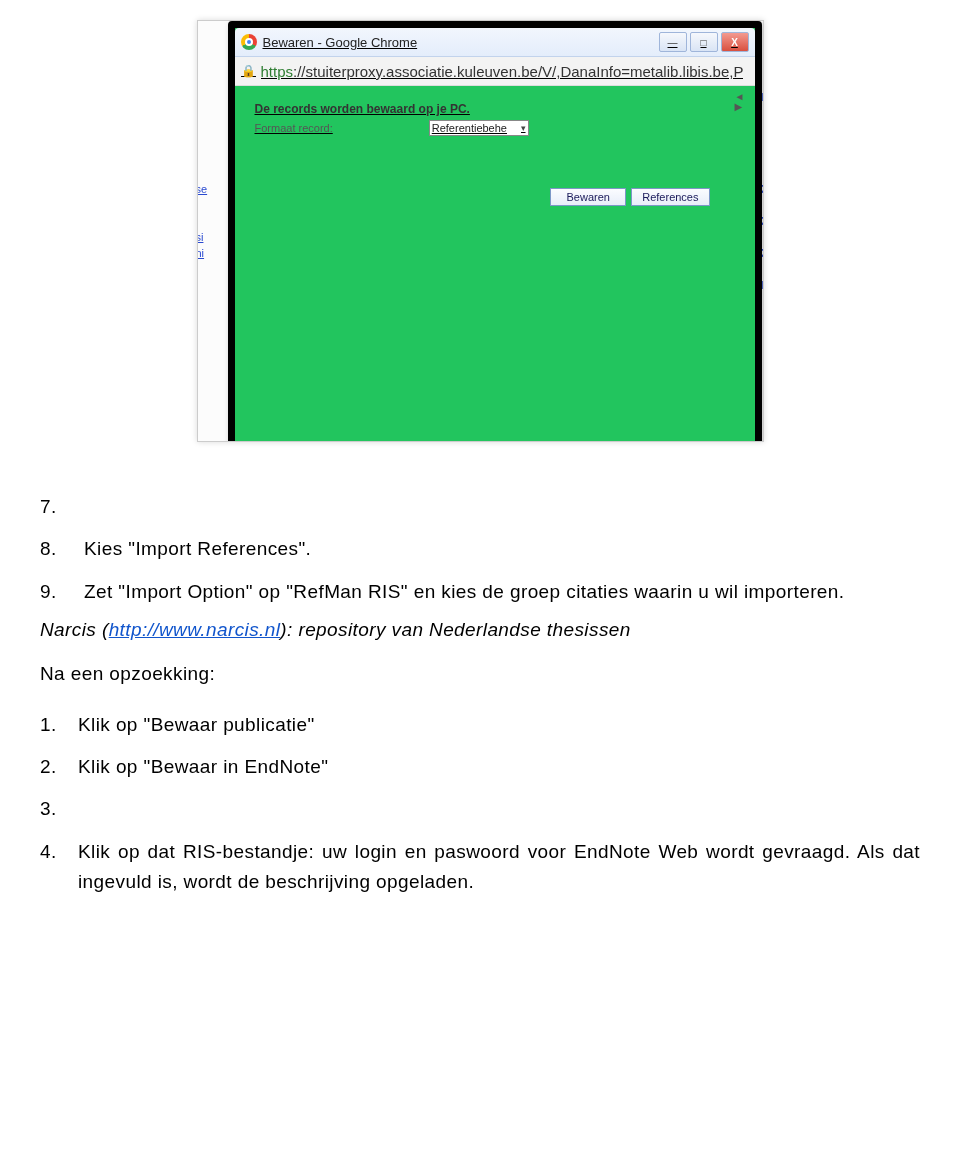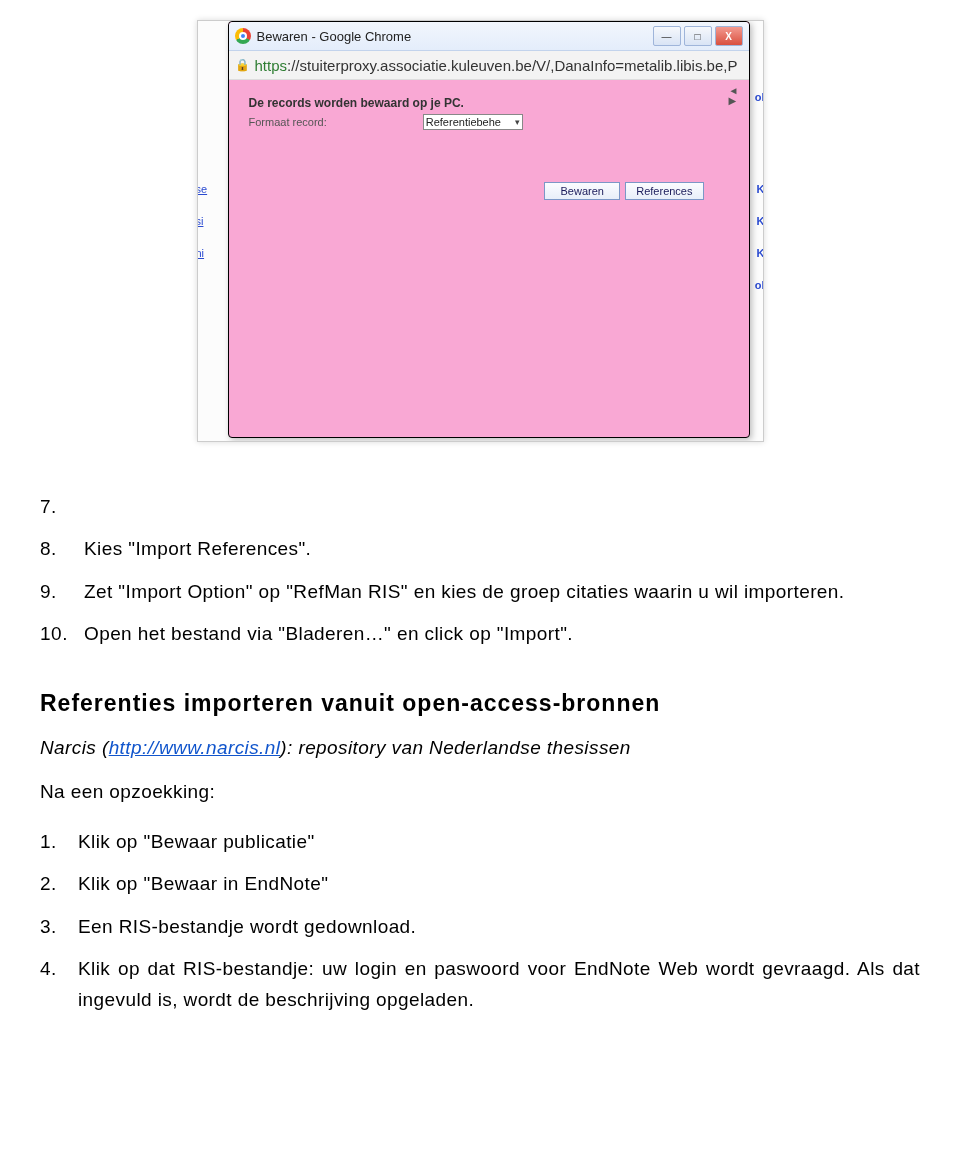--- a/index.html
+++ b/index.html
@@ -51,10 +51,11 @@
     top: 0px;
     width: 520px;
     height: 415px;
-    background: #f9a8d4;
-    border: 1px solid #000000;
+    background: #22c55e;
+    border: 7px solid #000000;
     box-shadow: 2px 2px 6px rgba(0,0,0,0.25);
     border-radius: 4px;
+    text-decoration: underline;
   }
   .titlebar {
     height: 28px;

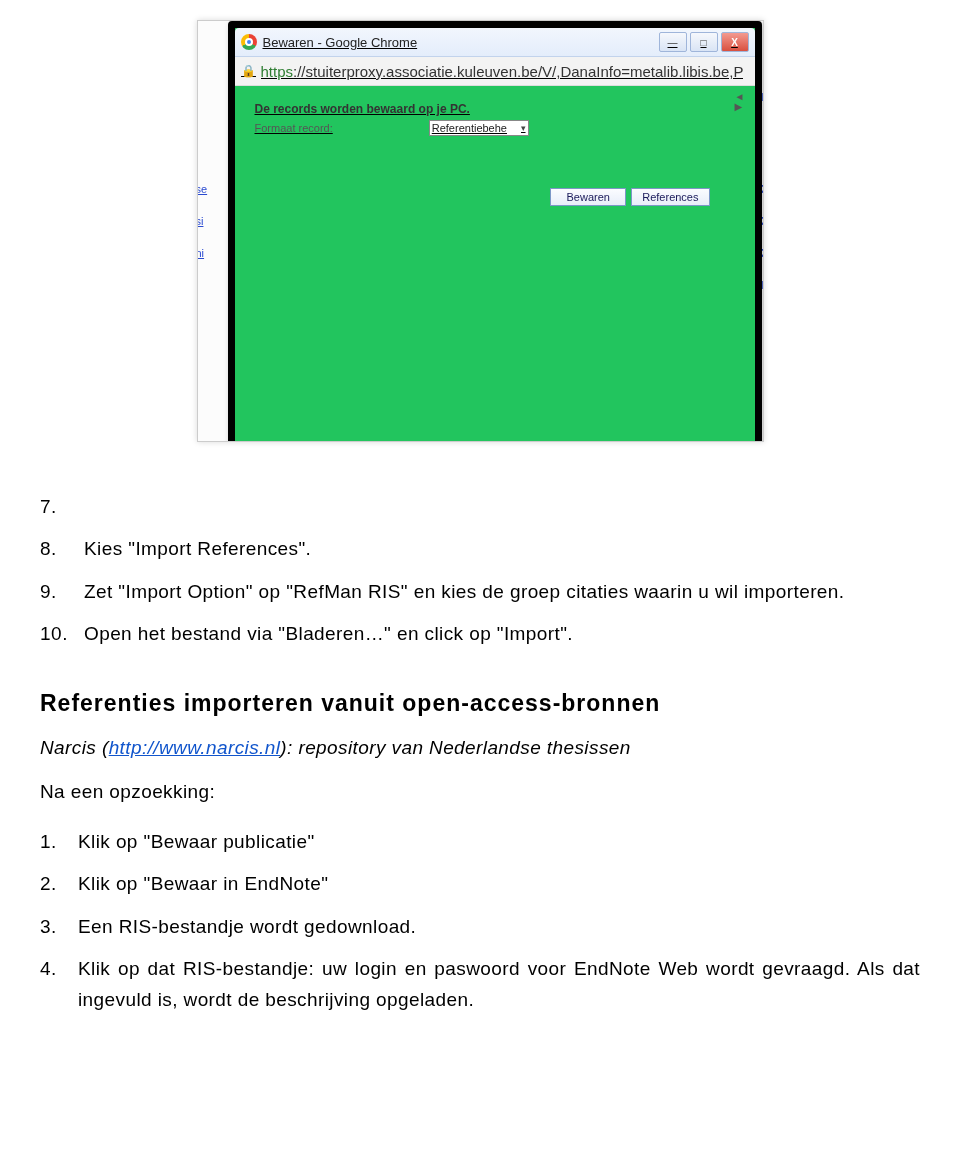--- a/index.html
+++ b/index.html
@@ -192,7 +192,7 @@
       <span class="bg-right" style="top:226px">K</span>
       <span class="bg-right" style="top:258px">ol</span>
       <span class="bg-left" style="top:162px">se</span>
-      <span class="bg-left" style="top:194px">si</span>
+      <span class="bg-left" style="top:210px">si</span>
       <span class="bg-left" style="top:226px">ni</span>
 
       <div class="window">

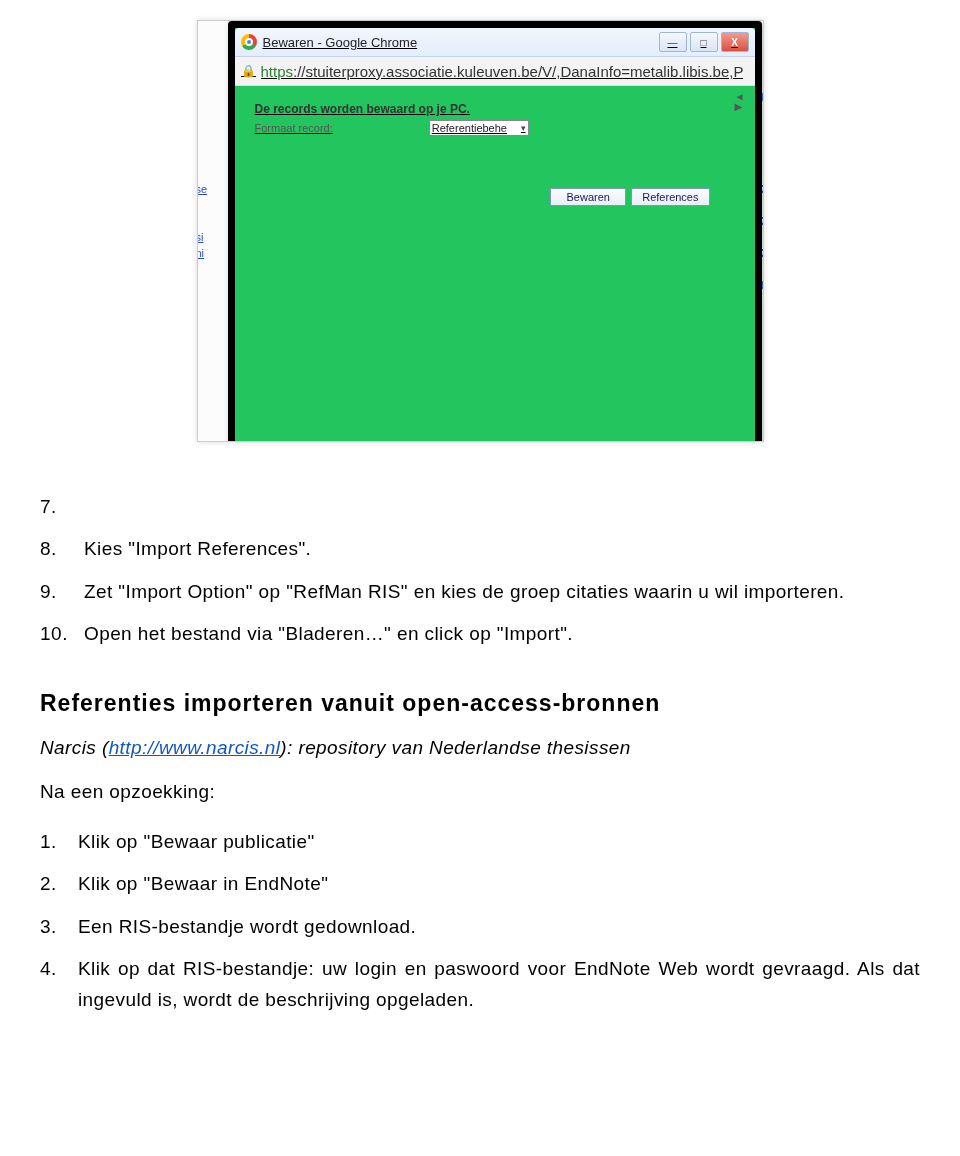--- a/index.html
+++ b/index.html
@@ -245,10 +245,6 @@
         <span class="num">9.</span>
         <span class="para">Zet "Import Option" op "RefMan RIS" en kies de groep citaties waarin u wil importeren.</span>
       </li>
-    <li>
-        <span class="num">10.</span>
-        <span class="para">Open het bestand via "Bladeren…" en click op "Import".</span>
-      </li>
   </ul>
 
   <div class="h2">Referenties importeren vanuit open-access-bronnen</div>

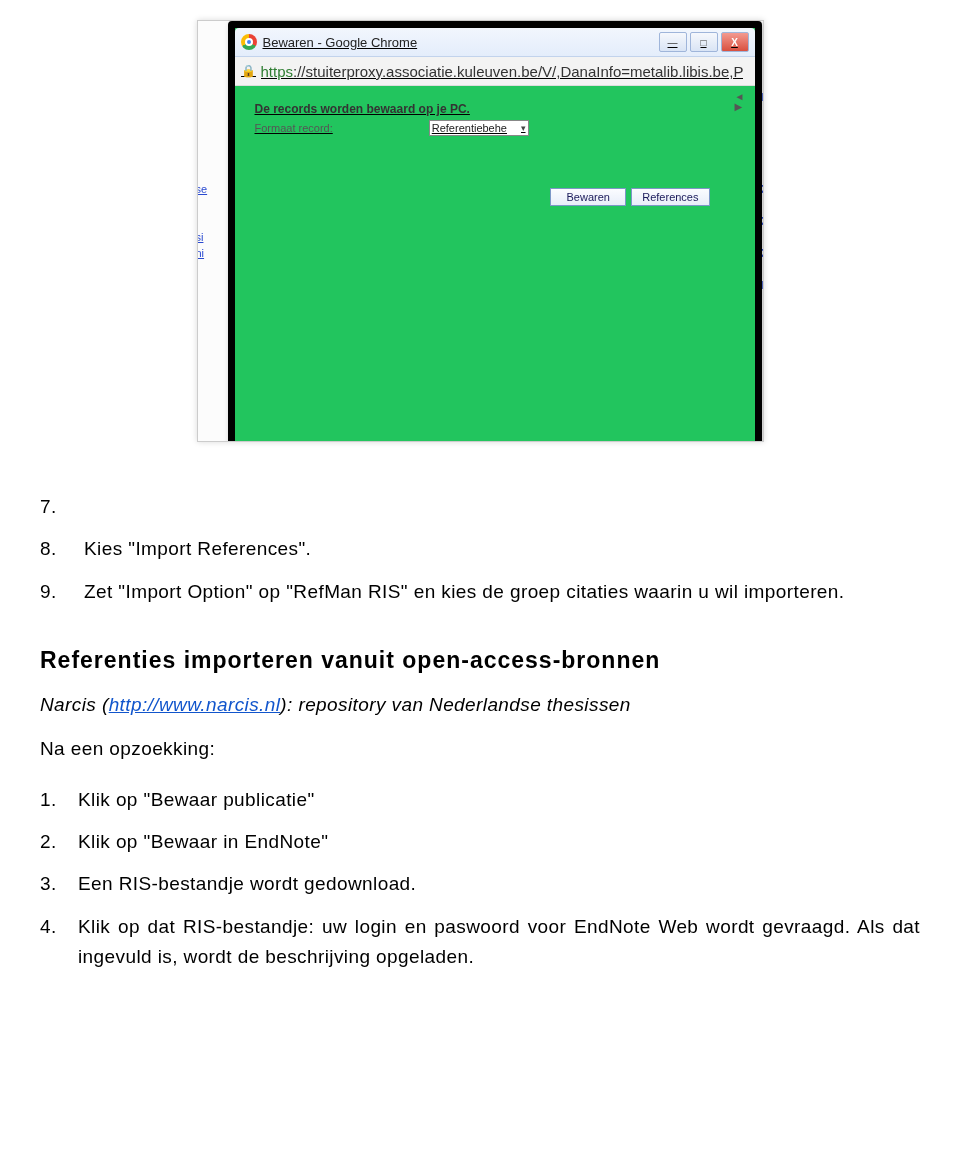--- a/index.html
+++ b/index.html
@@ -247,7 +247,6 @@
       </li>
   </ul>
 
-  <div class="h2">Referenties importeren vanuit open-access-bronnen</div>
 
   <span class="italic">
     <span>Narcis (</span><a class="link">http://www.narcis.nl</a><span>): repository van Nederlandse thesissen</span>

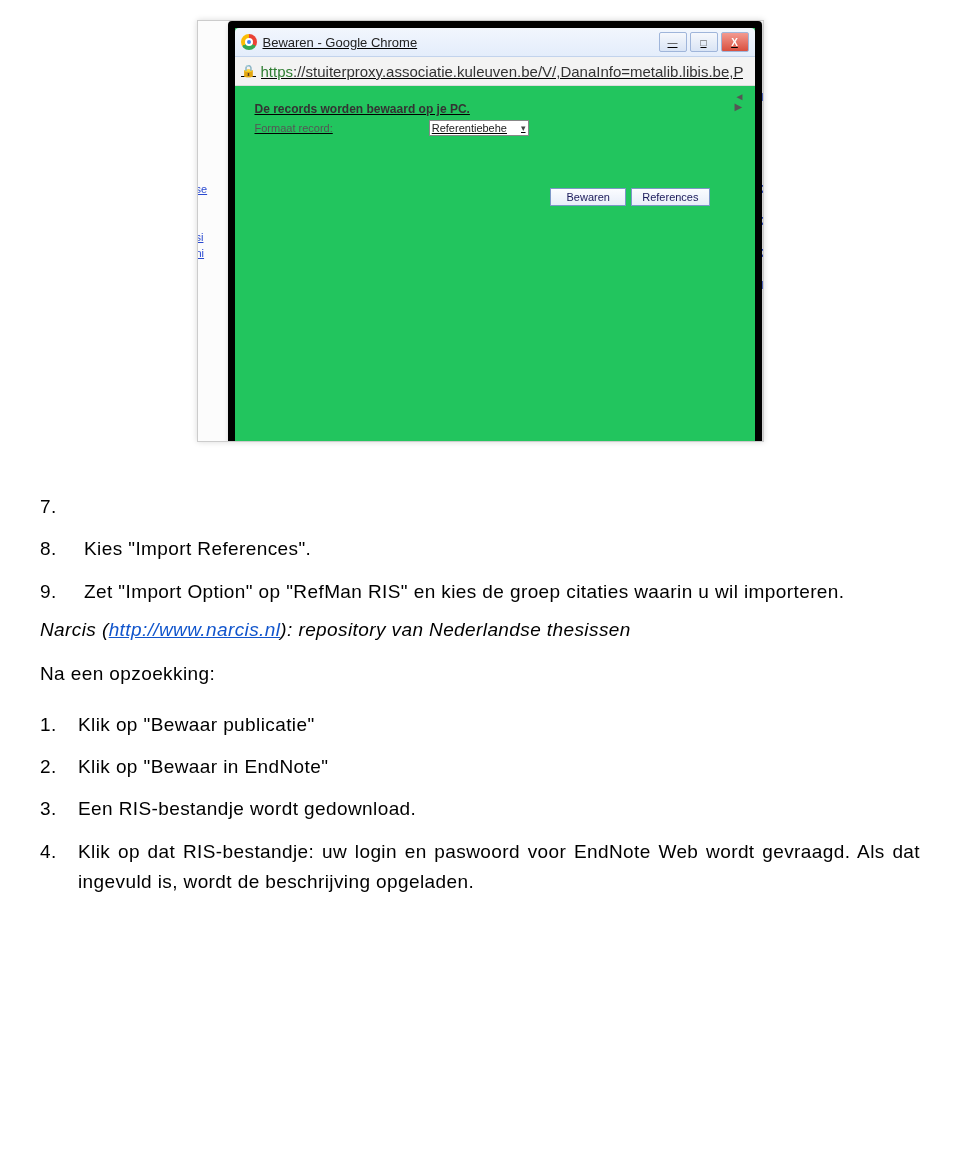--- a/index.html
+++ b/index.html
@@ -265,7 +265,6 @@
       </li>
     <li>
         <span class="num">3.</span>
-        <span class="para">Een RIS-bestandje wordt gedownload.</span>
       </li>
     <li>
         <span class="num">4.</span>

